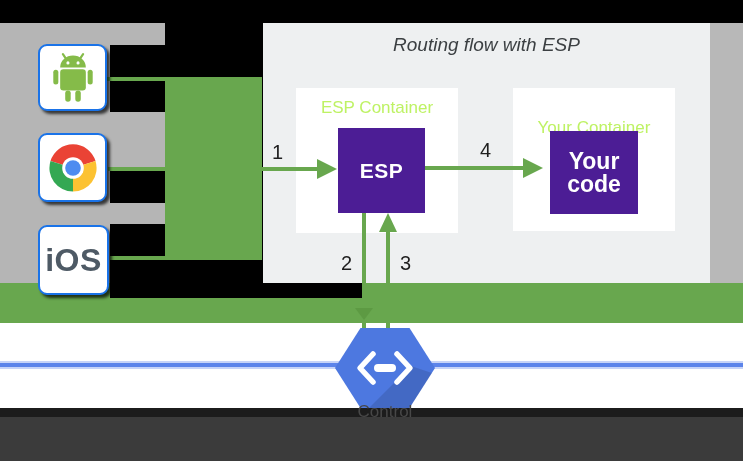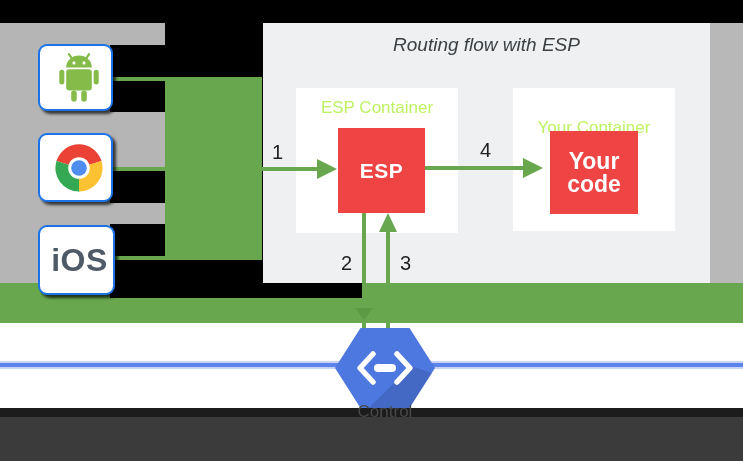--- a/index.html
+++ b/index.html
@@ -34,7 +34,7 @@
   .panel-title{font-size:19px;color:#3c4043;text-align:center;font-style:italic;}
   .container-box{background:#fff;}
   .container-label{font-size:17px;font-weight:500;color:#bef264;text-align:center;}
-  .bluebox{background:#ef4444;display:flex;align-items:center;justify-content:center;text-align:center;}
+  .bluebox{background:#4c1d95;display:flex;align-items:center;justify-content:center;text-align:center;}
   .bluebox .bb-text{color:#fff;font-weight:bold;}
   .esp-text{font-size:21px;letter-spacing:0.5px;}
   .yourcode-text{font-size:23px;line-height:23px;width:62px;}

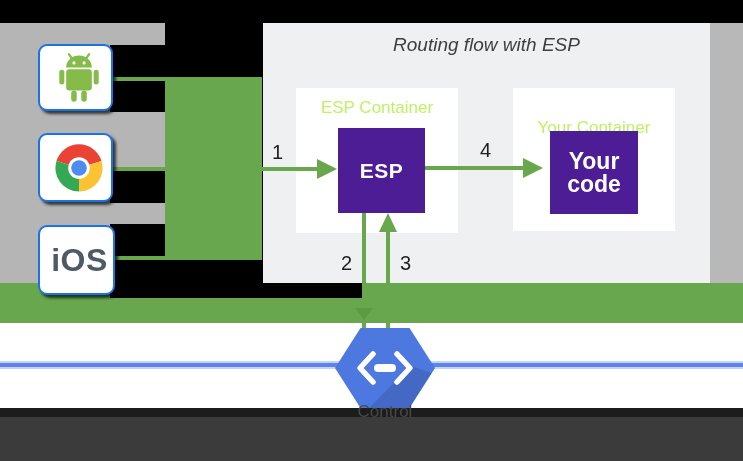--- a/index.html
+++ b/index.html
@@ -16,7 +16,7 @@
   .cutout{background:#000;}
   
   .client{background:#fff;border:2.5px solid #1a73e8;border-radius:9px;
-          box-shadow:3px 3px 3px rgba(0,0,0,0.7);display:flex;align-items:center;justify-content:center;padding-left:6px;}
+          box-shadow:3px 3px 3px rgba(0,0,0,0.7);display:flex;align-items:center;justify-content:center;}
   .ios-label{font-size:32px;font-weight:bold;color:#4e5a65;letter-spacing:0.5px;}
   .api-calls{font-size:15px;line-height:19px;font-weight:bold;font-style:italic;color:#6e6e6e;
              text-align:center;overflow:hidden;}

